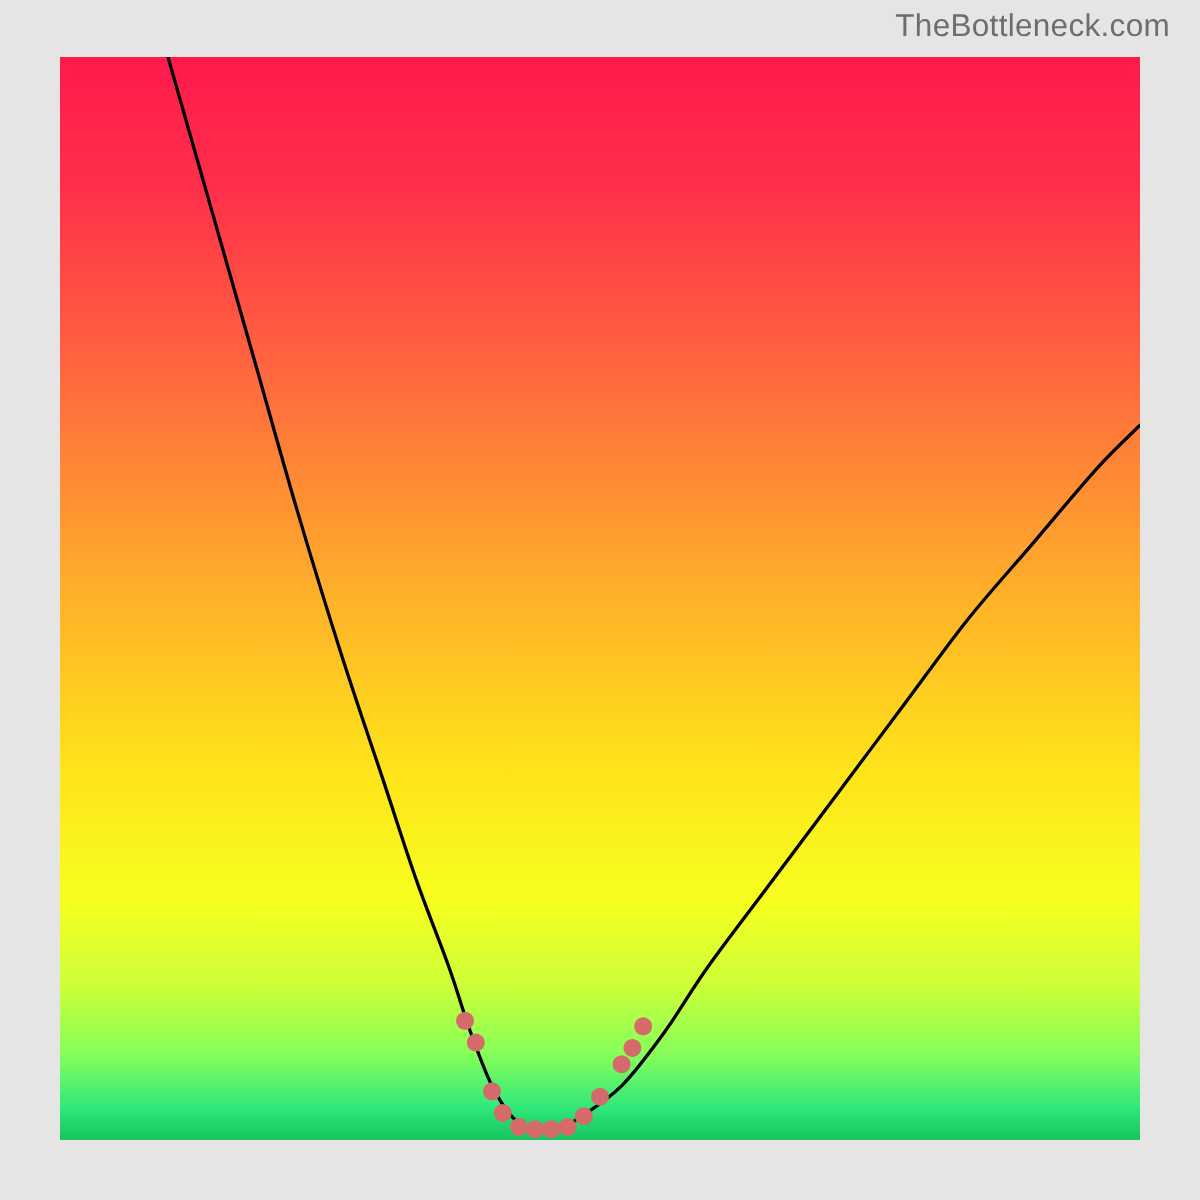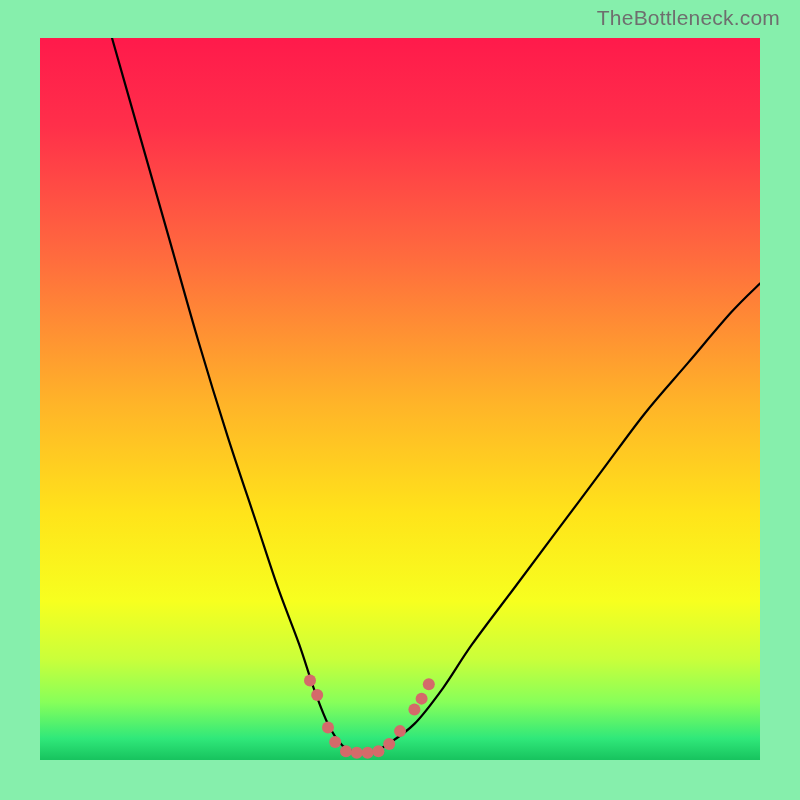--- a/index.html
+++ b/index.html
@@ -17,7 +17,7 @@
     top: 0;
     width: 800px;
     height: 800px;
-    background: #86efac;
+    background: #e5e5e5;
   }
   .plot {
     position: absolute;

